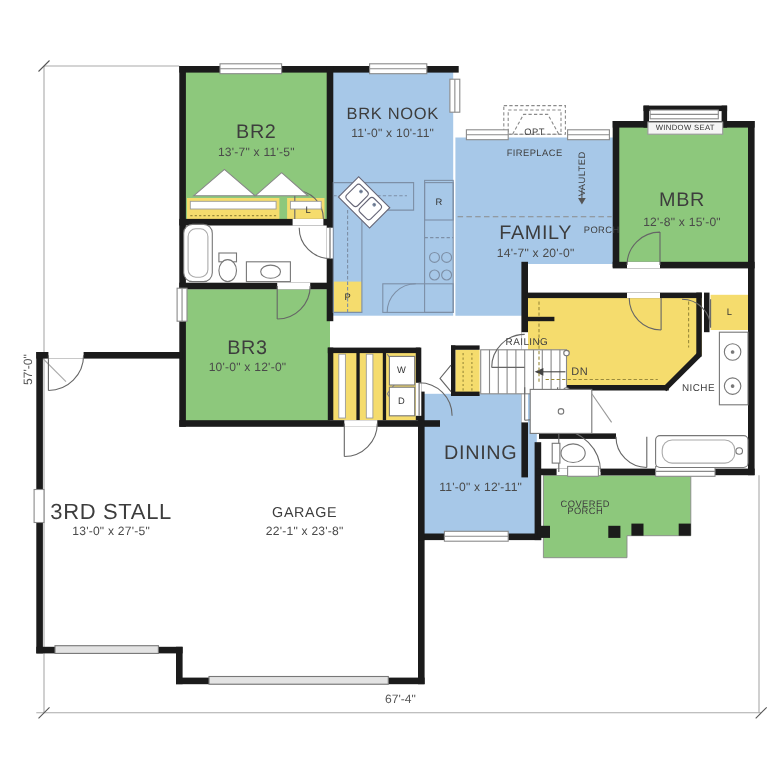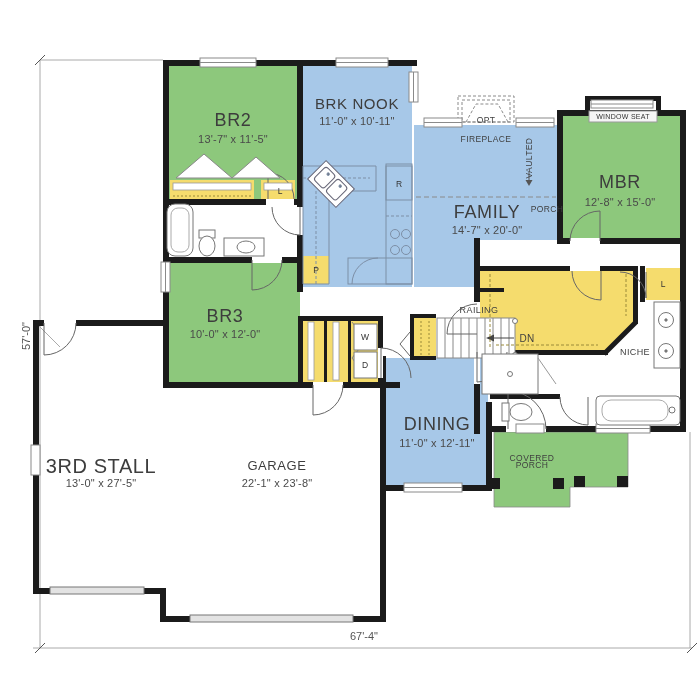--- a/index.html
+++ b/index.html
@@ -283,7 +283,7 @@
   <div class="lbl room-name" style="left:225px;top:316px">BR3</div>
   <div class="lbl room-dims" style="left:225px;top:335px">10'-0" x 12'-0"</div>
 
-  <div class="lbl room-name" style="left:437px;top:424px">DINING</div>
+  <div class="lbl room-name" style="left:437px;top:412px">DINING</div>
   <div class="lbl room-dims" style="left:437px;top:444px">11'-0" x 12'-11"</div>
 
   <div class="lbl room-name" style="left:277px;top:466px;font-size:13px">GARAGE</div>

